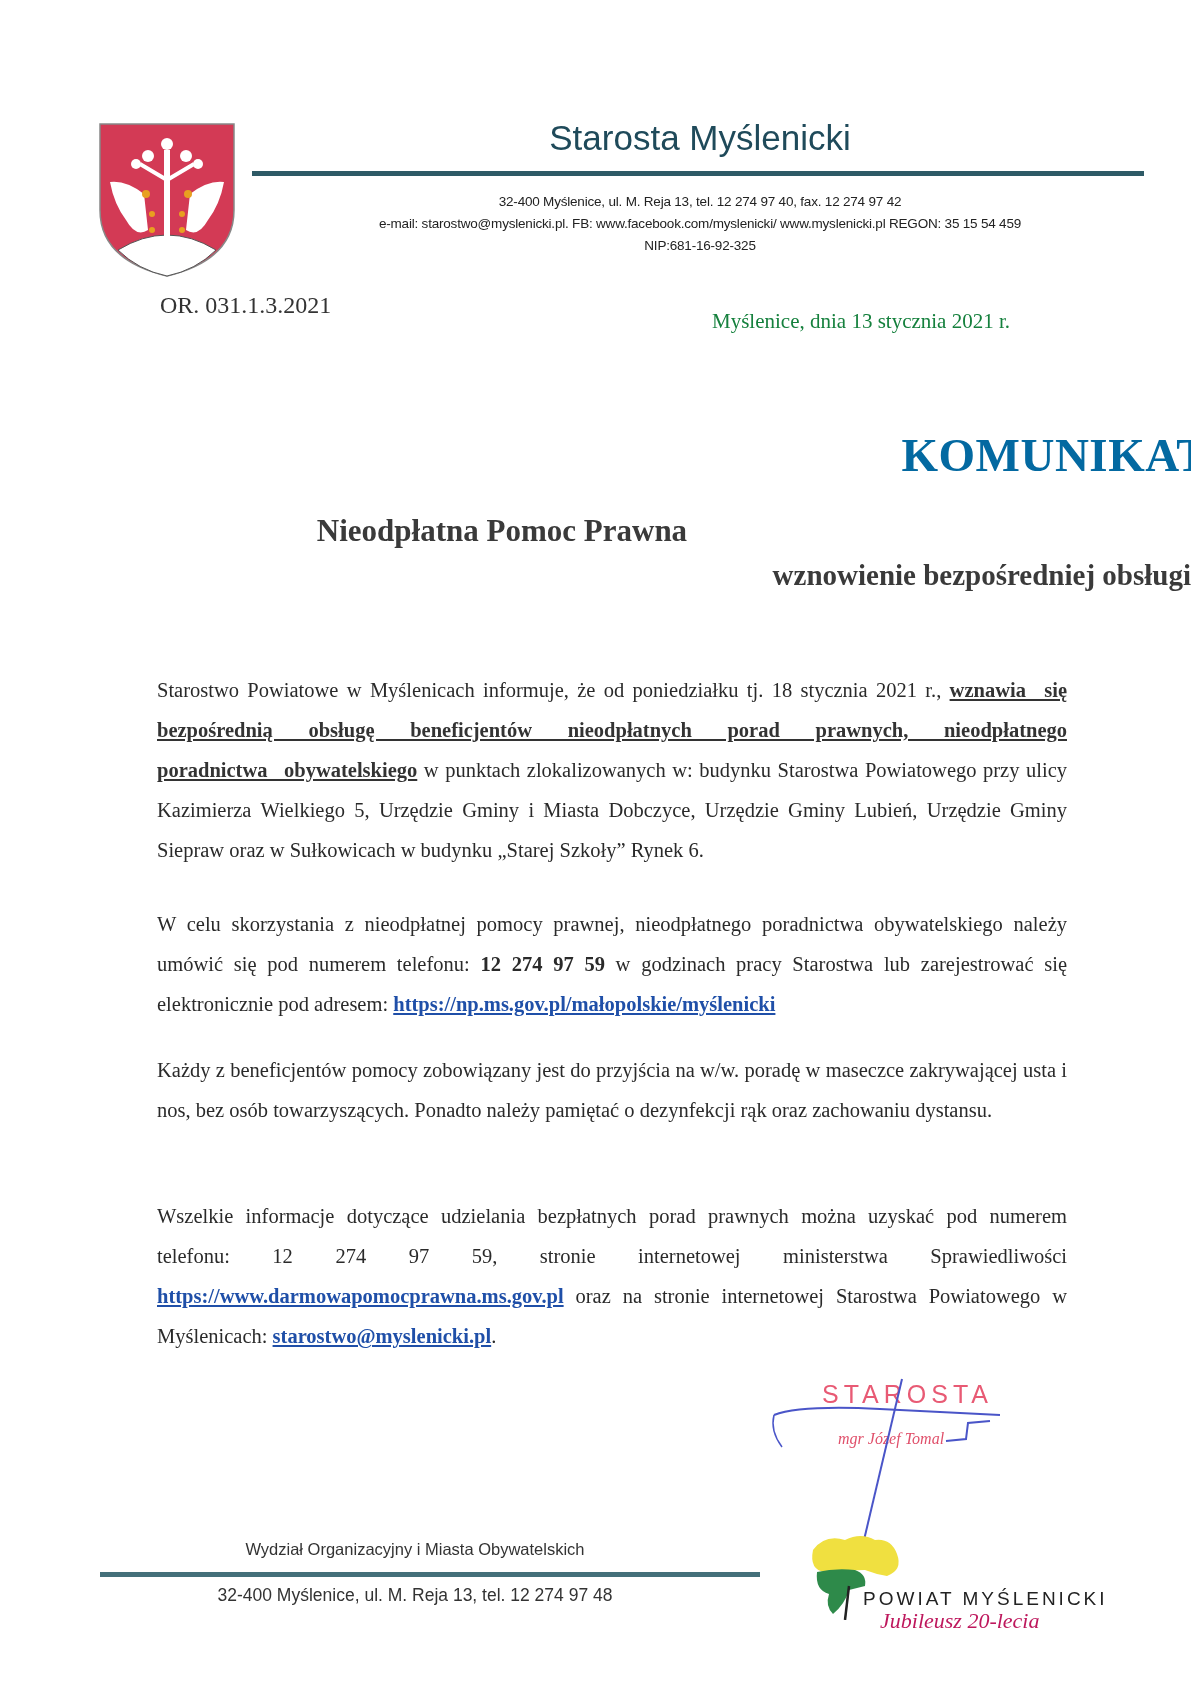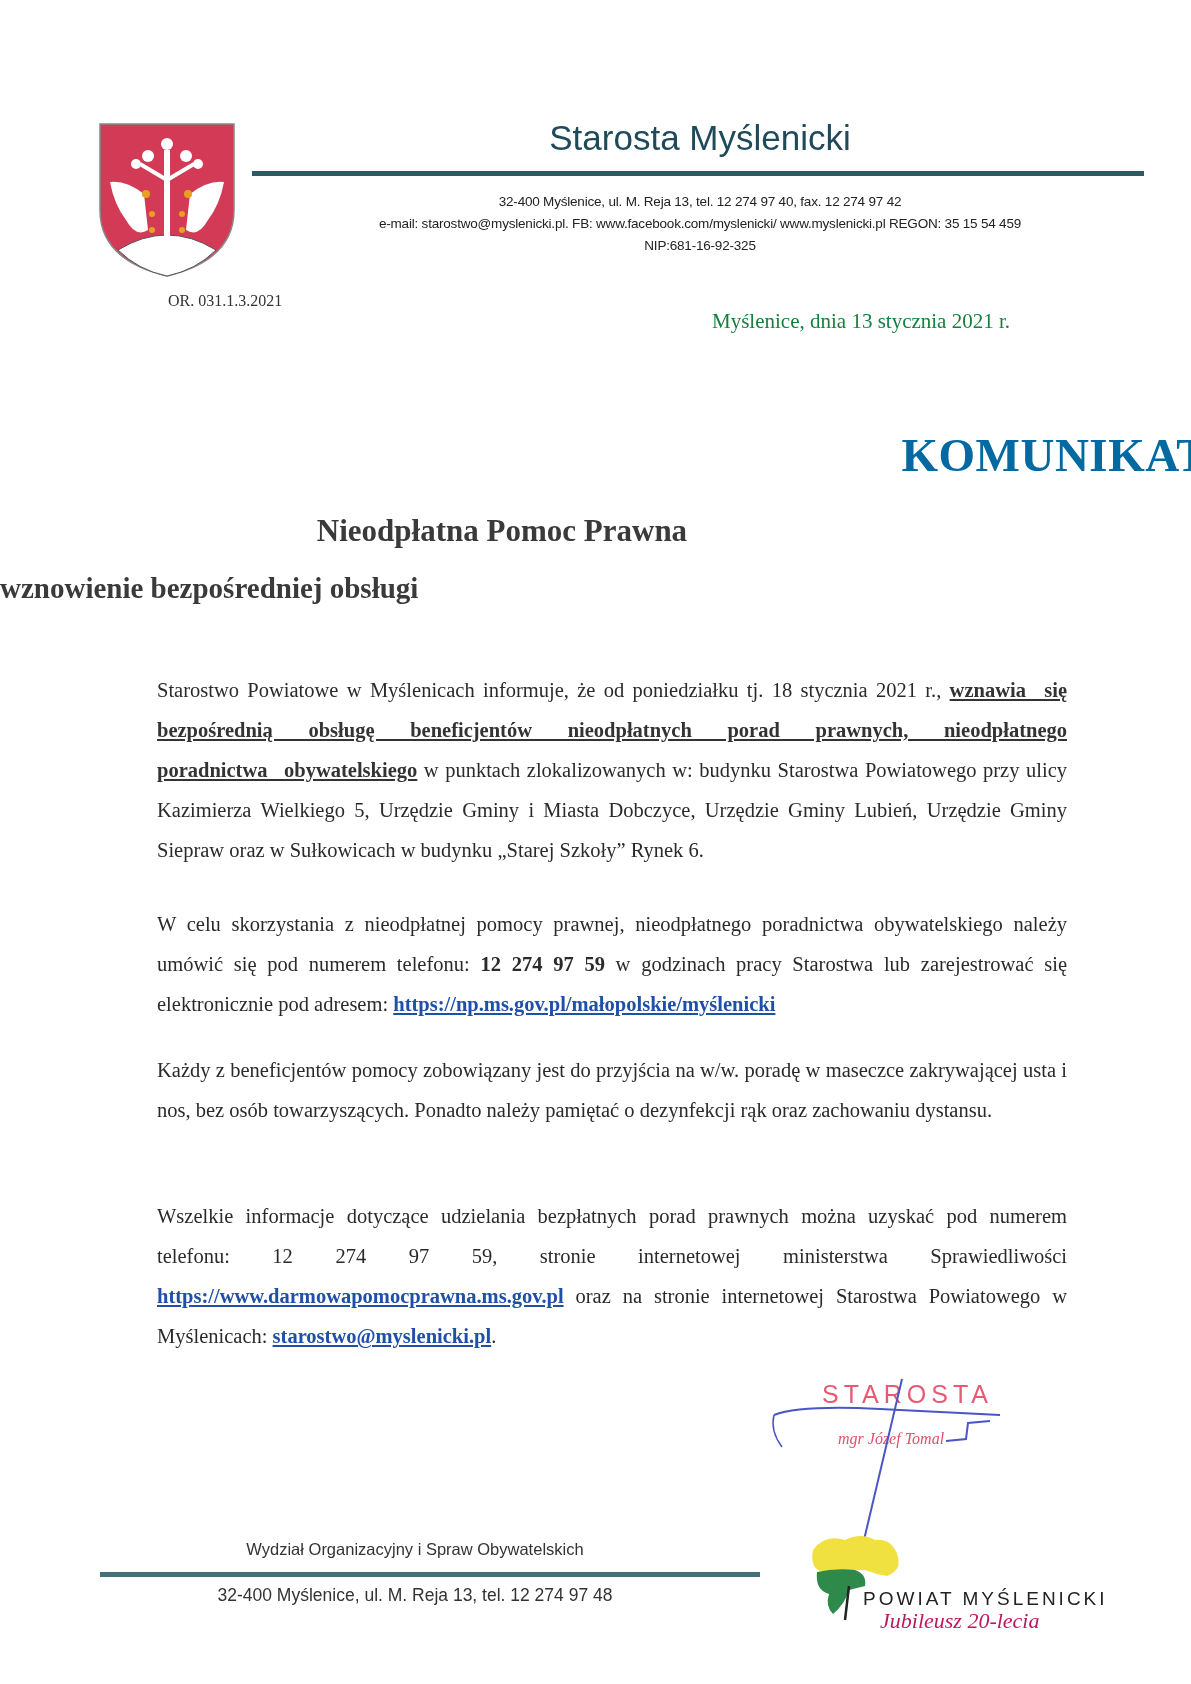--- a/index.html
+++ b/index.html
@@ -15,7 +15,7 @@
     .hi2 { top: 216px; }
     .hi3 { top: 238px; }
 
-    .ref { left: 160px; top: 292px; font-size: 16px; color: #333; margin-left: 8px; }
+    .ref { left: 160px; top: 292px; font-size: 24px; color: #333; }
     .date { left: 712px; top: 273px; font-size: 21px; color: #15803d; margin-top: 36px; }
 
     

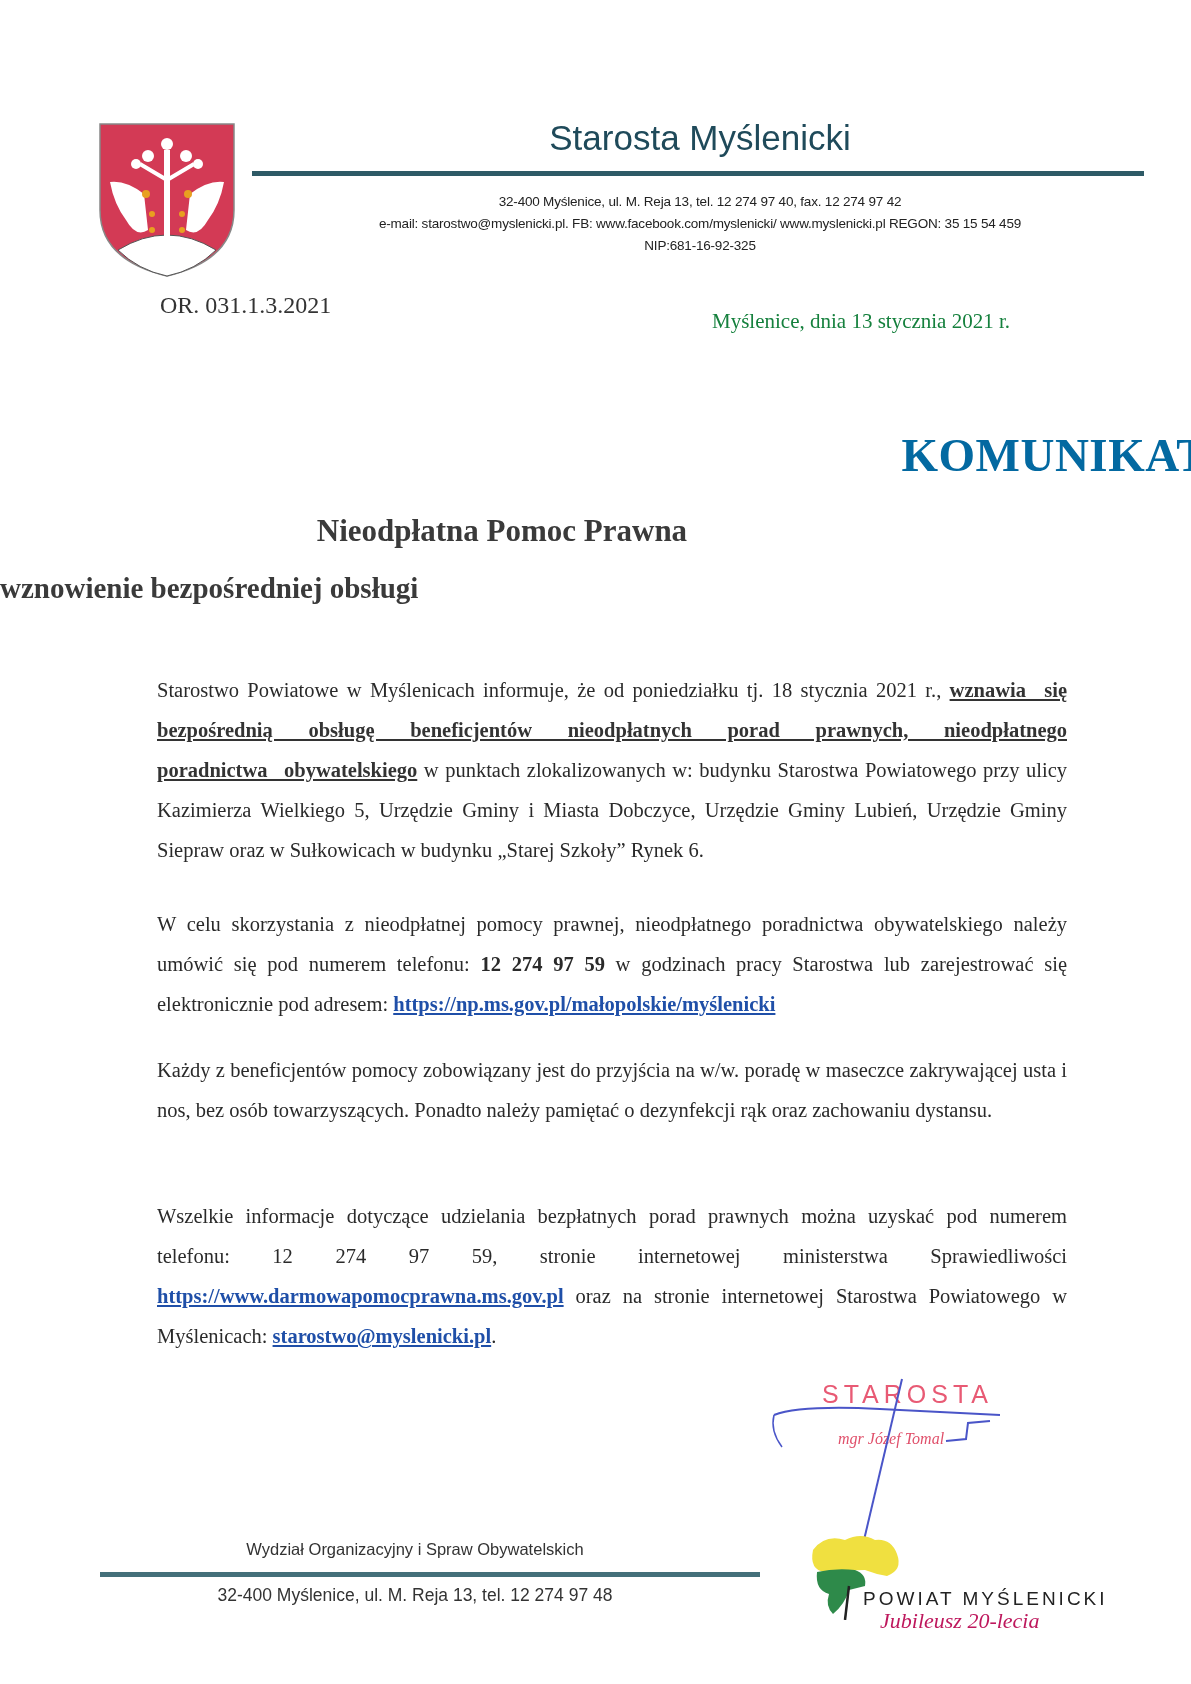--- a/index.html
+++ b/index.html
@@ -21,7 +21,7 @@
     
     .komunikat { left: 17px; top: 428px; width: 1191px; text-align: right; font-size: 47px; font-weight: bold; color: #0369a1; letter-spacing: 0.5px; }
     .subtitle1 { left: 0; top: 513px; width: 1004px; text-align: center; font-size: 31px; font-weight: bold; color: #3a3a3a; }
-    .subtitle2 { left: 0; top: 572px; width: 1191px; text-align: left; font-size: 29px; font-weight: bold; color: #3a3a3a; }
+    .subtitle2 { left: 0; top: 559px; width: 1191px; text-align: right; font-size: 29px; font-weight: bold; color: #3a3a3a; }
 
     
     .para { left: 157px; width: 910px; font-size: 20.5px; line-height: 40px; text-align: justify; color: #2a2a2a; }

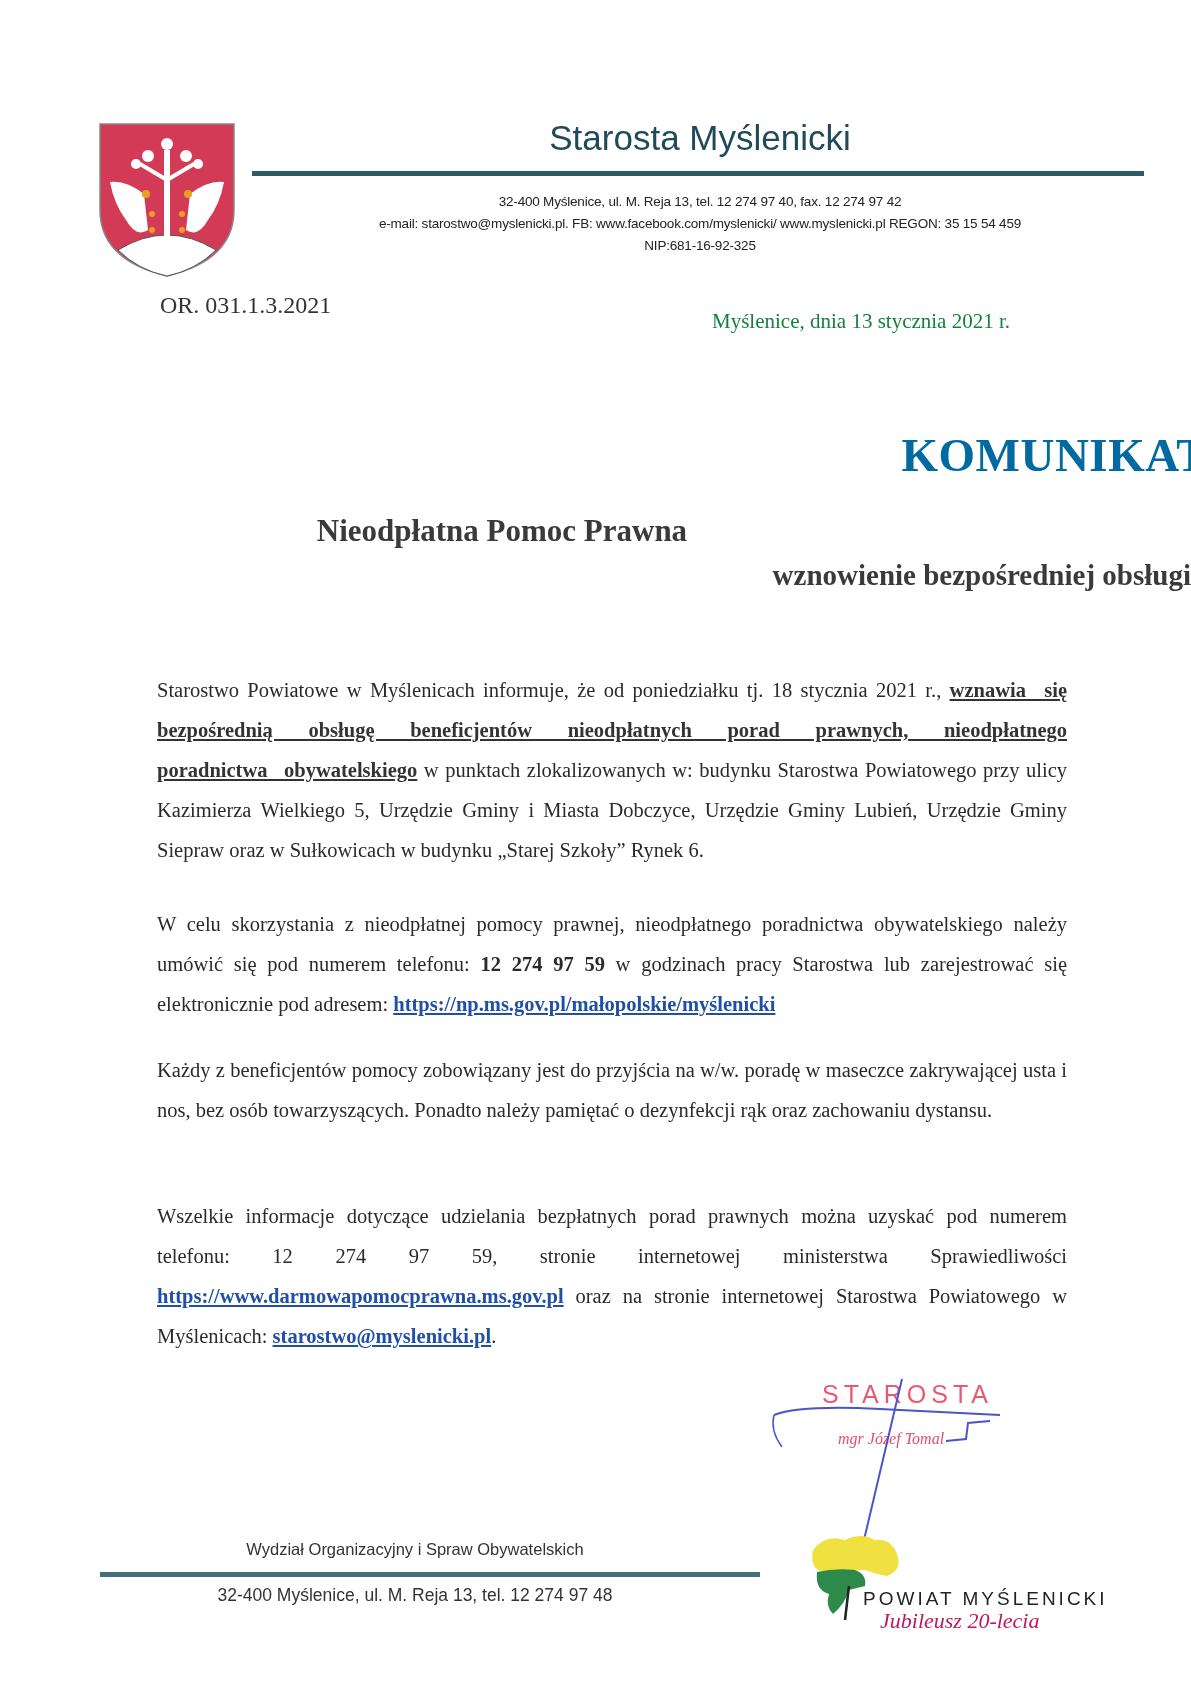--- a/index.html
+++ b/index.html
@@ -106,7 +106,7 @@
   <path d="M186 66 L206 64 L208 48 L230 46" stroke="#4a55c8" stroke-width="2" fill="none"></path>
 </svg>
 
-<div class="abs footer-dept">Wydział Organizacyjny i Spraw Obywatelskich</div>
+<div class="abs footer-dept">Wydział Organizacyjny i Miasta Obywatelskich</div>
 <div class="abs footer-rule"></div>
 <div class="abs footer-addr">32-400 Myślenice, ul. M. Reja 13, tel. 12 274 97 48</div>
 

